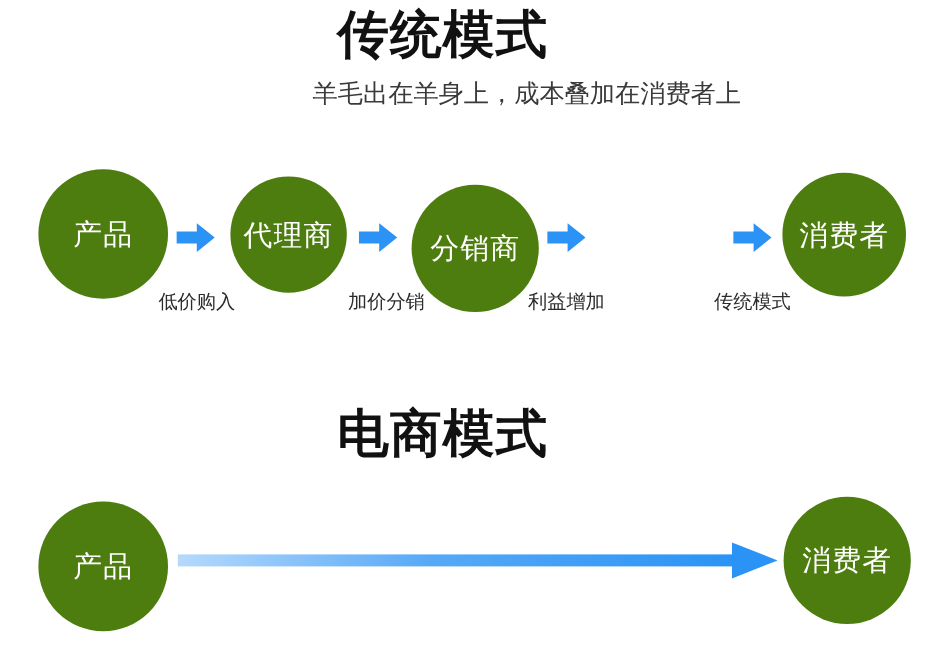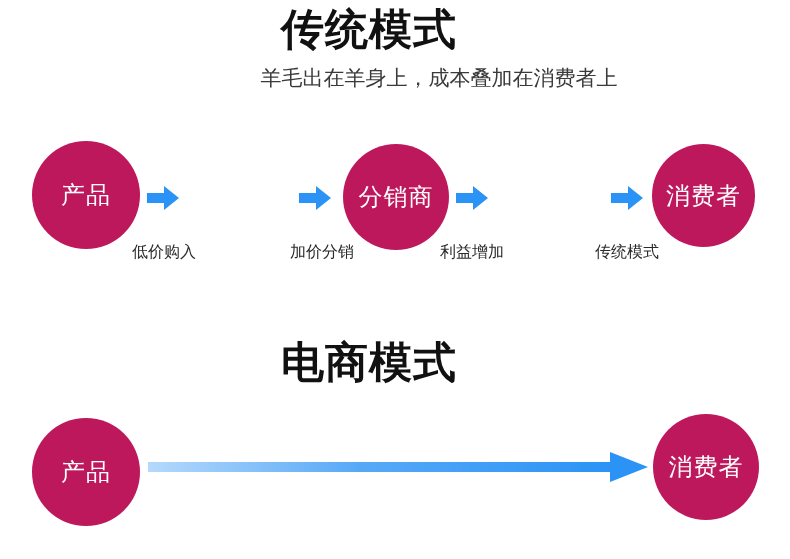--- a/index.html
+++ b/index.html
@@ -58,7 +58,7 @@
   .node-circle {
     position: absolute;
     border-radius: 50%;
-    background: #be185d;
+    background: #4d7c0f;
     display: flex;
     align-items: center;
     justify-content: center;

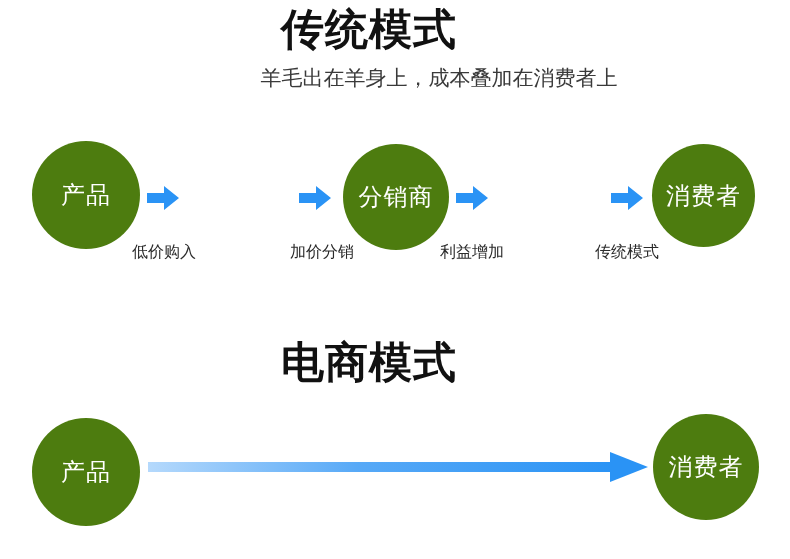--- a/index.html
+++ b/index.html
@@ -134,6 +134,9 @@
     <span class="node-label">产品</span>
   </div>
 
+  <div class="node-circle" id="circle-agent">
+    <span class="node-label">代理商</span>
+  </div>
 
   <div class="node-circle" id="circle-distributor">
     <span class="node-label">分销商</span>

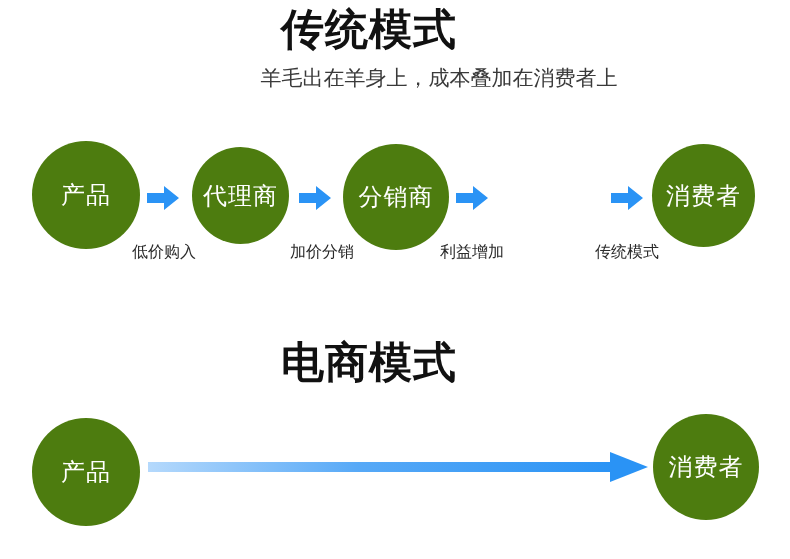--- a/index.html
+++ b/index.html
@@ -76,7 +76,7 @@
   
   #circle-product-top   { left: 32px;  top: 141px; width: 108px; height: 108px; }
   #circle-agent         { left: 192px; top: 147px; width: 97px;  height: 97px;  }
-  #circle-distributor   { left: 343px; top: 144px; width: 106px; height: 106px; }
+  #circle-distributor   { left: 343px; top: 154px; width: 106px; height: 106px; }
   #circle-retailer      { left: 497px; top: 142px; width: 106px; height: 106px; }
   #circle-consumer-top  { left: 652px; top: 144px; width: 103px; height: 103px; }
 

